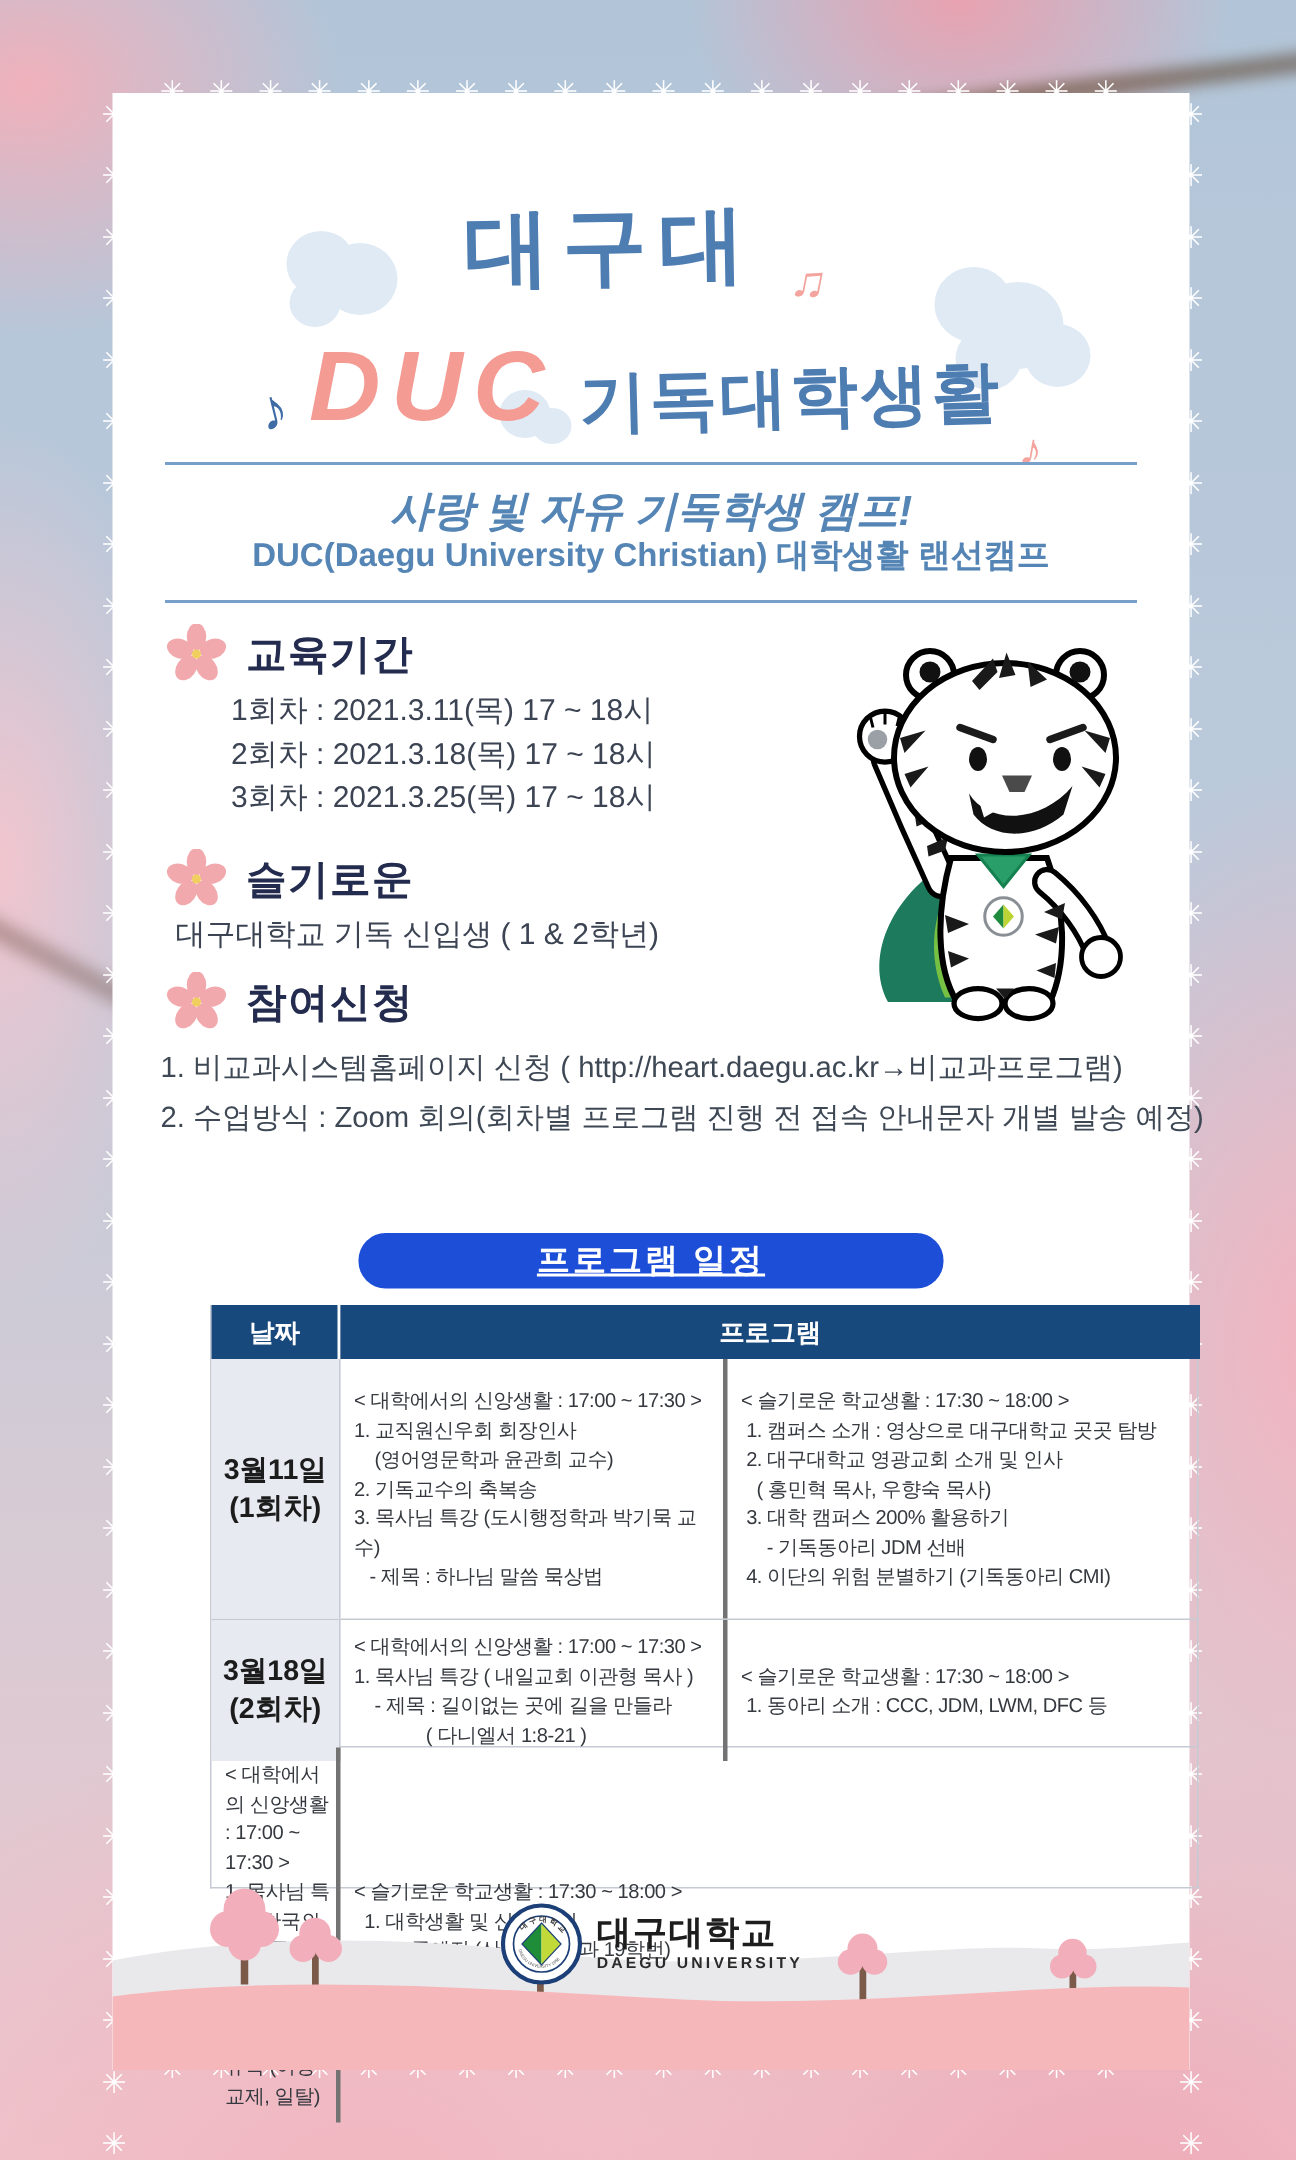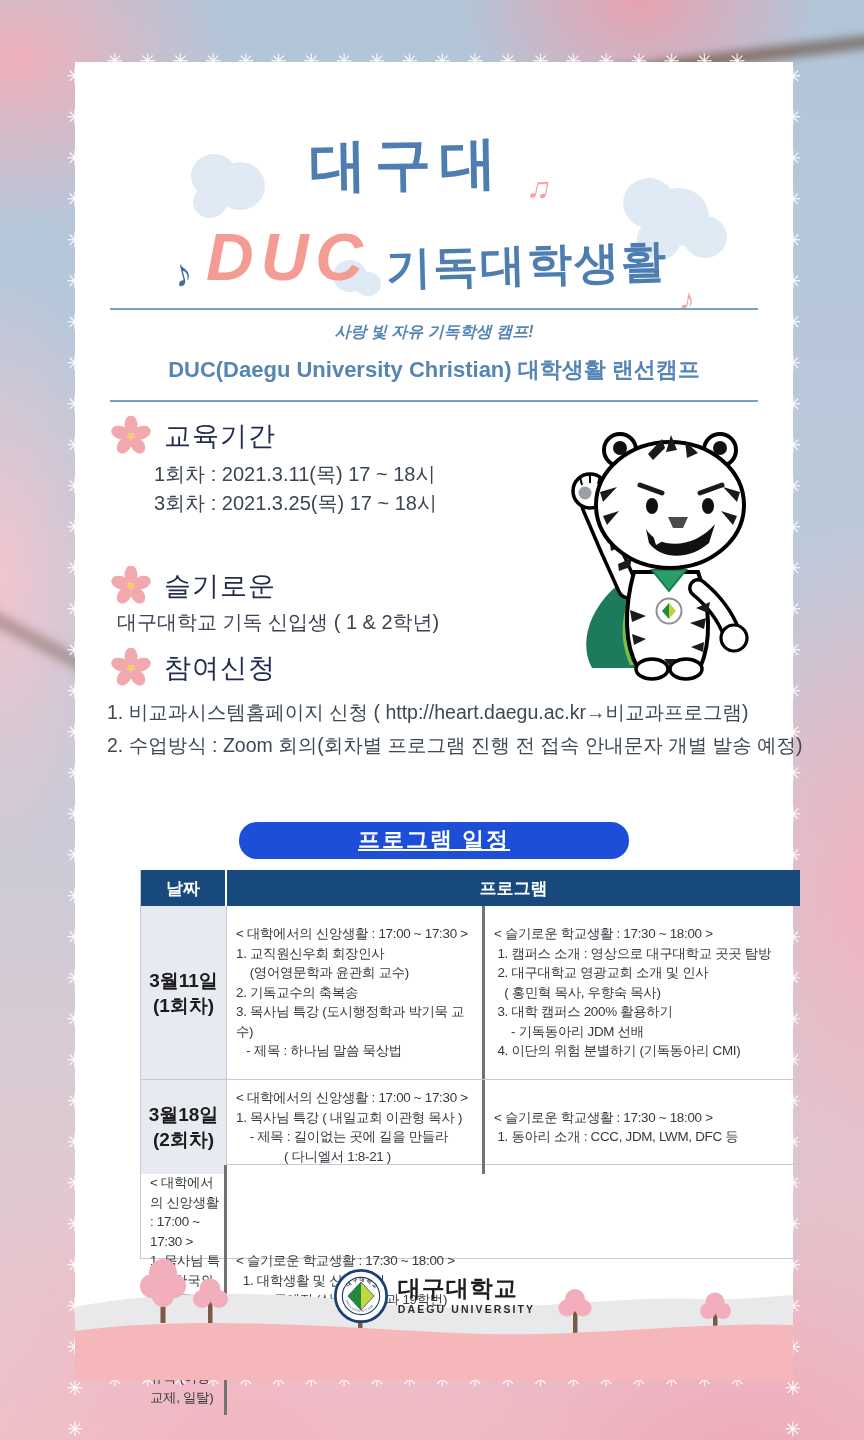--- a/index.html
+++ b/index.html
@@ -54,7 +54,7 @@
   
   .divider{position:absolute;left:35px;width:648px;height:2px;background:#76a0c8;}
   .d1{top:246px;} .d2{top:338px;}
-  .sub1{position:absolute;top:260px;left:0;width:100%;text-align:center;font-size:16px;font-weight:bold;color:#5585b5;font-style:italic;}
+  .sub1{position:absolute;top:260px;left:0;width:100%;text-align:center;font-size:28px;font-weight:bold;color:#5585b5;font-style:italic;}
   .sub2{position:absolute;top:293px;left:0;width:100%;text-align:center;font-size:22px;font-weight:bold;color:#5585b5;}
 
   

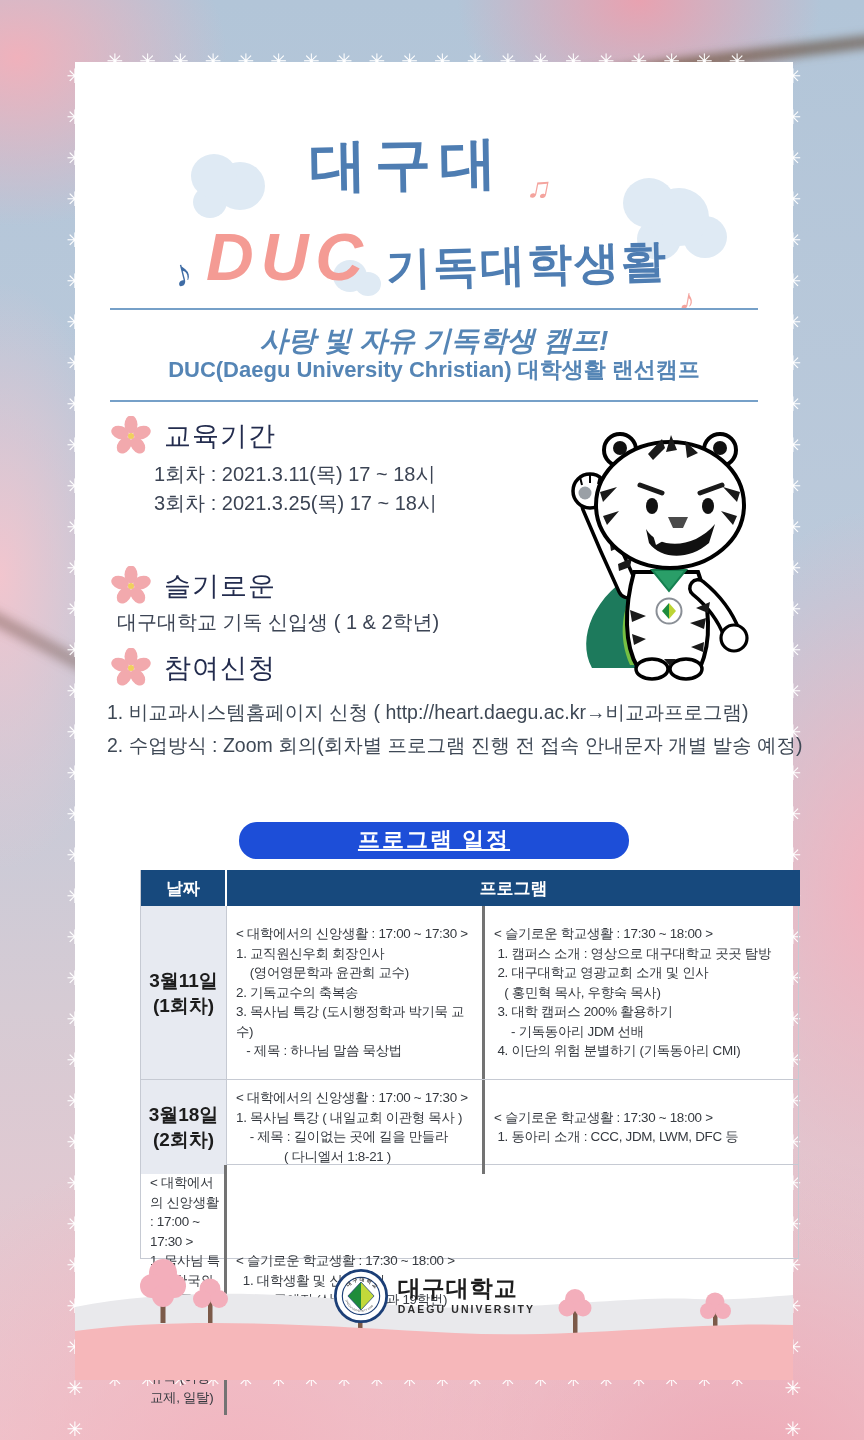--- a/index.html
+++ b/index.html
@@ -59,7 +59,7 @@
 
   
   .sec-head{position:absolute;left:36px;display:flex;align-items:center;gap:13px;}
-  .sec-head .txt{font-size:27px;font-weight:normal;color:#232c4e;letter-spacing:1px;}
+  .sec-head .txt{font-size:27px;font-weight:bold;color:#232c4e;letter-spacing:1px;}
   .h-edu{top:354px;} .h-target{top:504px;} .h-apply{top:586px;}
   .edu-items{position:absolute;left:42px;top:398px;font-size:20px;color:#3c4454;line-height:29px;margin-left:37px;}
   .target-body{position:absolute;left:42px;top:547px;font-size:20px;color:#3c4454;}

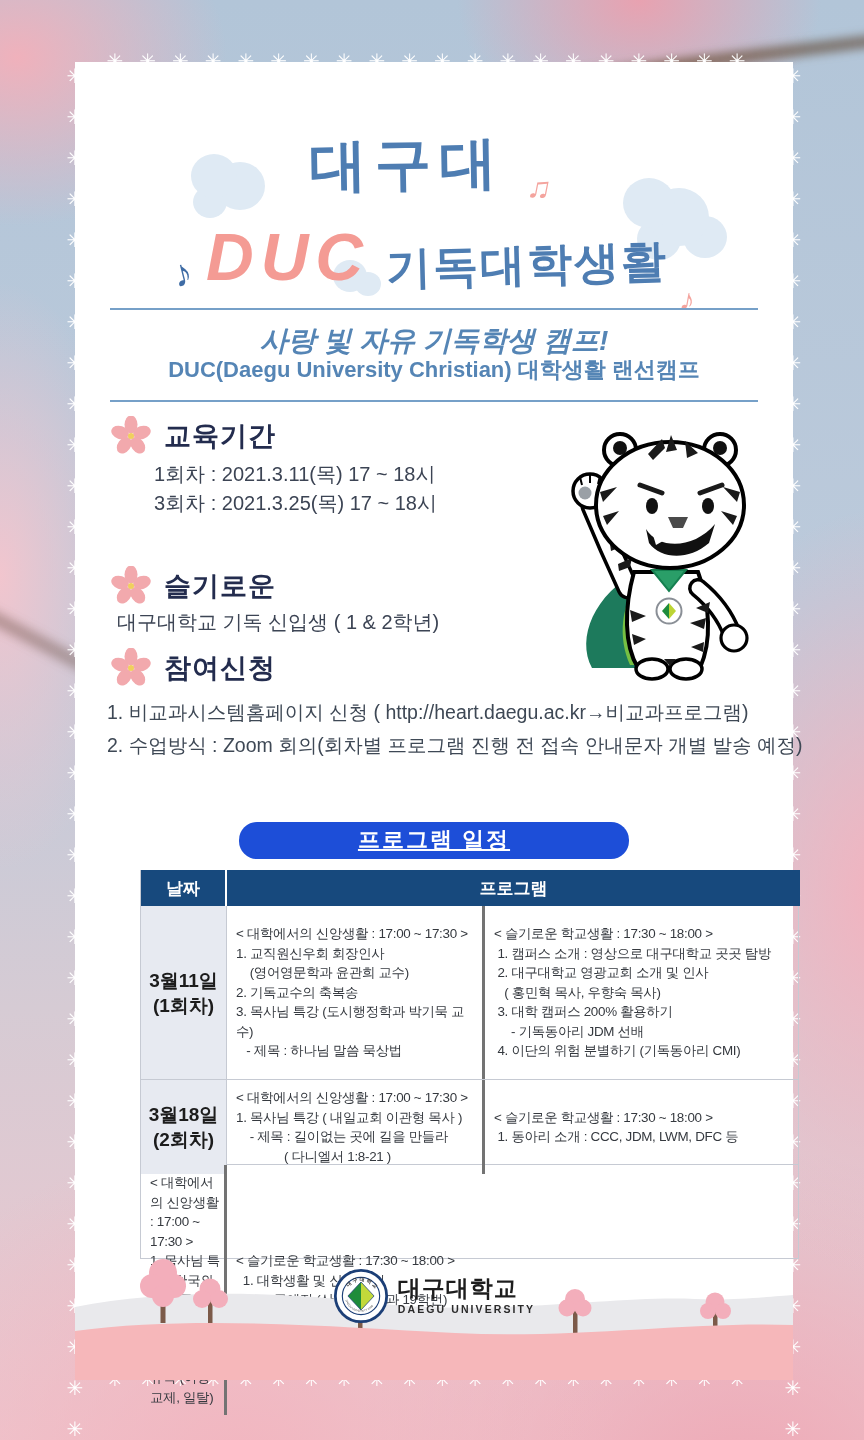--- a/index.html
+++ b/index.html
@@ -136,6 +136,7 @@
   </div>
   <div class="edu-items">
     <div>1회차 : 2021.3.11(목) 17 ~ 18시</div>
+    <div>2회차 : 2021.3.18(목) 17 ~ 18시</div>
     <div>3회차 : 2021.3.25(목) 17 ~ 18시</div>
   </div>
 

